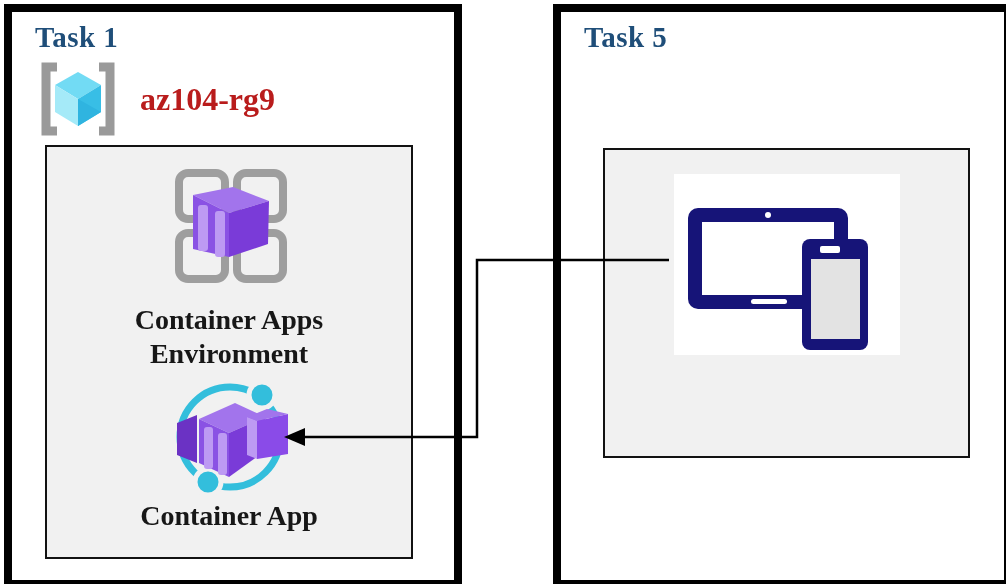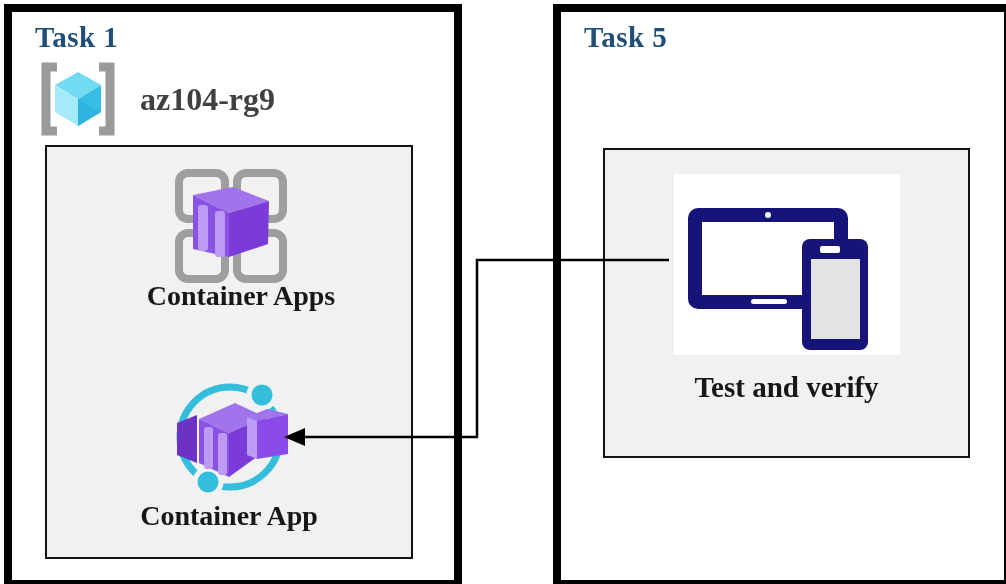--- a/index.html
+++ b/index.html
@@ -15,7 +15,7 @@
     font-size:29px;font-weight:bold;color:#1F4E79;letter-spacing:0.5px;
   }
   .rg-row{position:absolute;left:21px;top:48px;display:flex;align-items:center;gap:17px;}
-  .rg-label{font-size:32px;font-weight:bold;color:#404040;text-align:right;}
+  .rg-label{font-size:32px;font-weight:bold;color:#b91c1c;text-align:right;}
   .panel{position:absolute;border:2px solid #121212;background:#F1F1F1;}
   .panel1{left:33px;top:133px;width:364px;height:410px;}
   .panel2{left:42px;top:136px;width:363px;height:306px;}

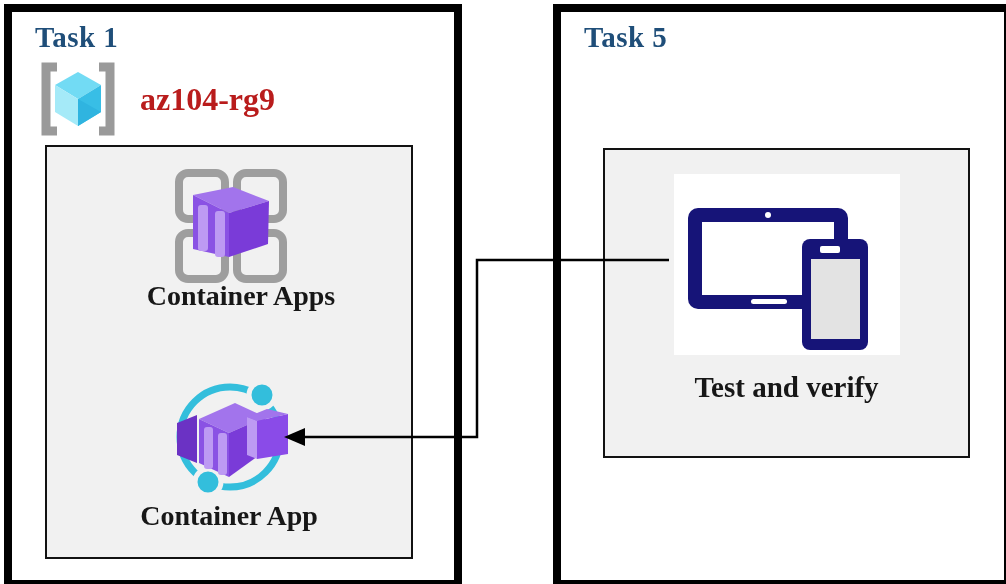--- a/index.html
+++ b/index.html
@@ -24,7 +24,7 @@
     position:absolute;left:0;width:100%;text-align:center;
     font-weight:bold;color:#171717;
   }
-  .cae-label{top:132px;font-size:28px;line-height:34px;padding-left:12px;}
+  .cae-label{top:156px;font-size:28px;line-height:34px;}
   .ca-label{top:353px;font-size:28px;text-align:center;}
   .test-label{top:221px;font-size:29px;}
   .icon-area{position:absolute;left:69px;top:24px;width:226px;height:181px;background:#ffffff;}

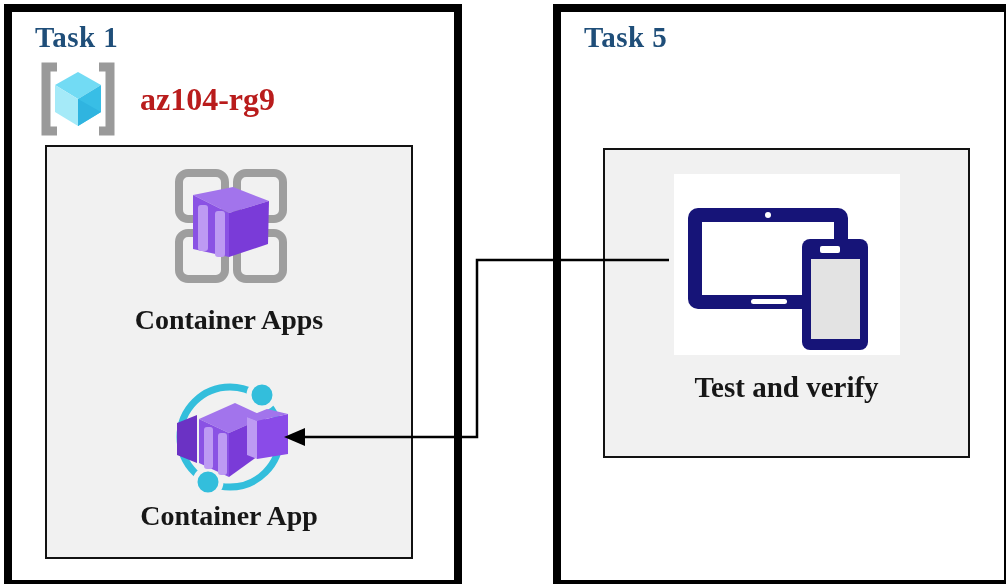--- a/index.html
+++ b/index.html
@@ -69,6 +69,7 @@
 
       <div class="diagram-label cae-label">
         <span style="display:block">Container Apps</span>
+        <span style="display:block">Environment</span>
       </div>
 
       <svg class="abs" style="left:124px;top:232px;" width="118" height="120" viewBox="0 0 118 120">

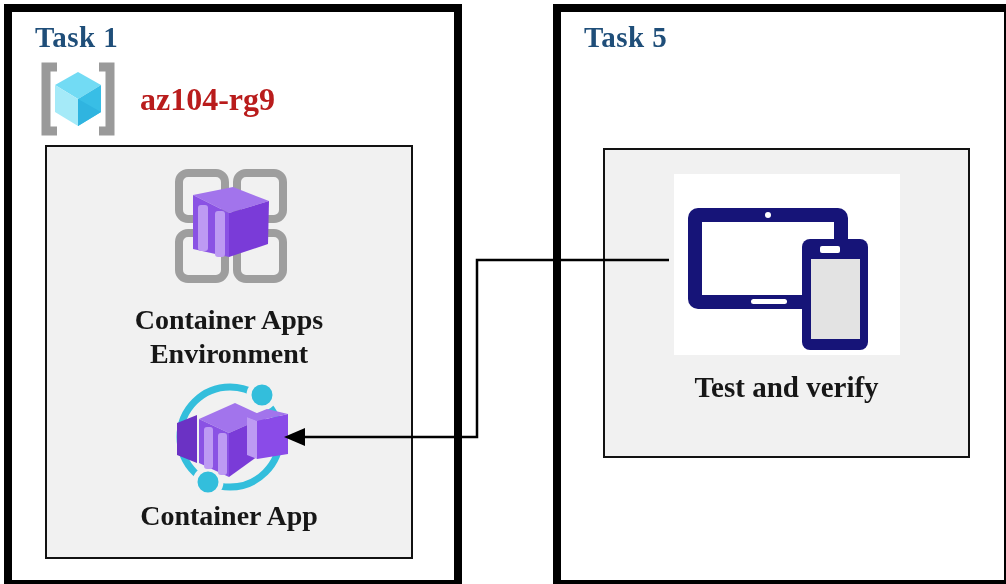--- a/index.html
+++ b/index.html
@@ -106,7 +106,6 @@
           <rect x="146" y="72" width="20" height="7" rx="2" fill="#ffffff"></rect>
         </svg>
       </div>
-      <div class="diagram-label test-label">Test and verify</div>
     </div>
   </div>
 

